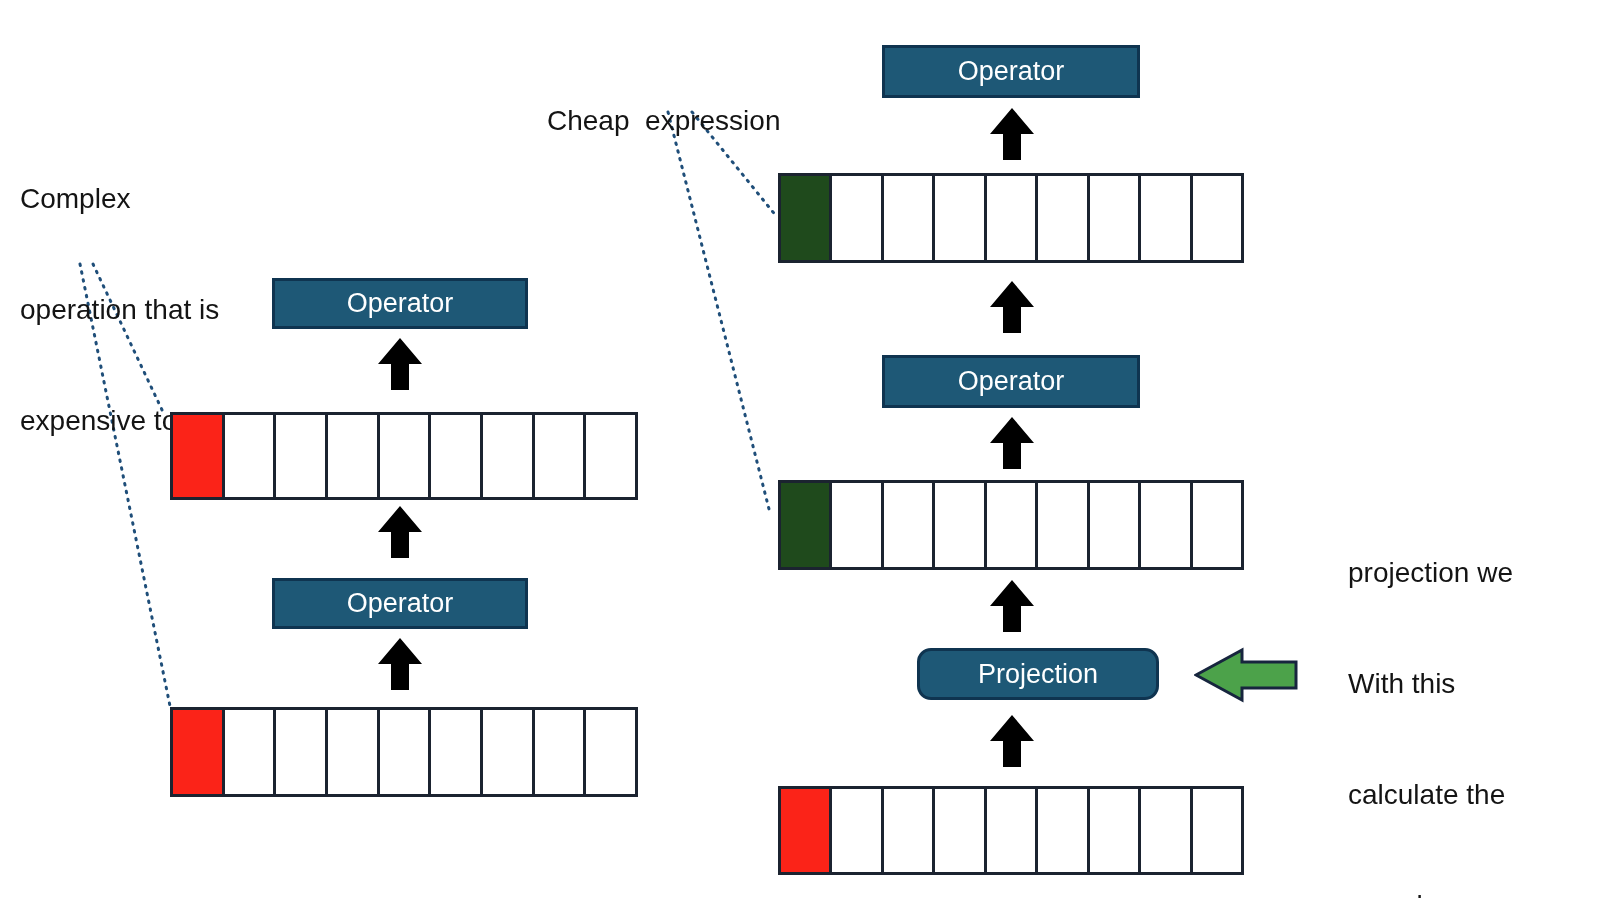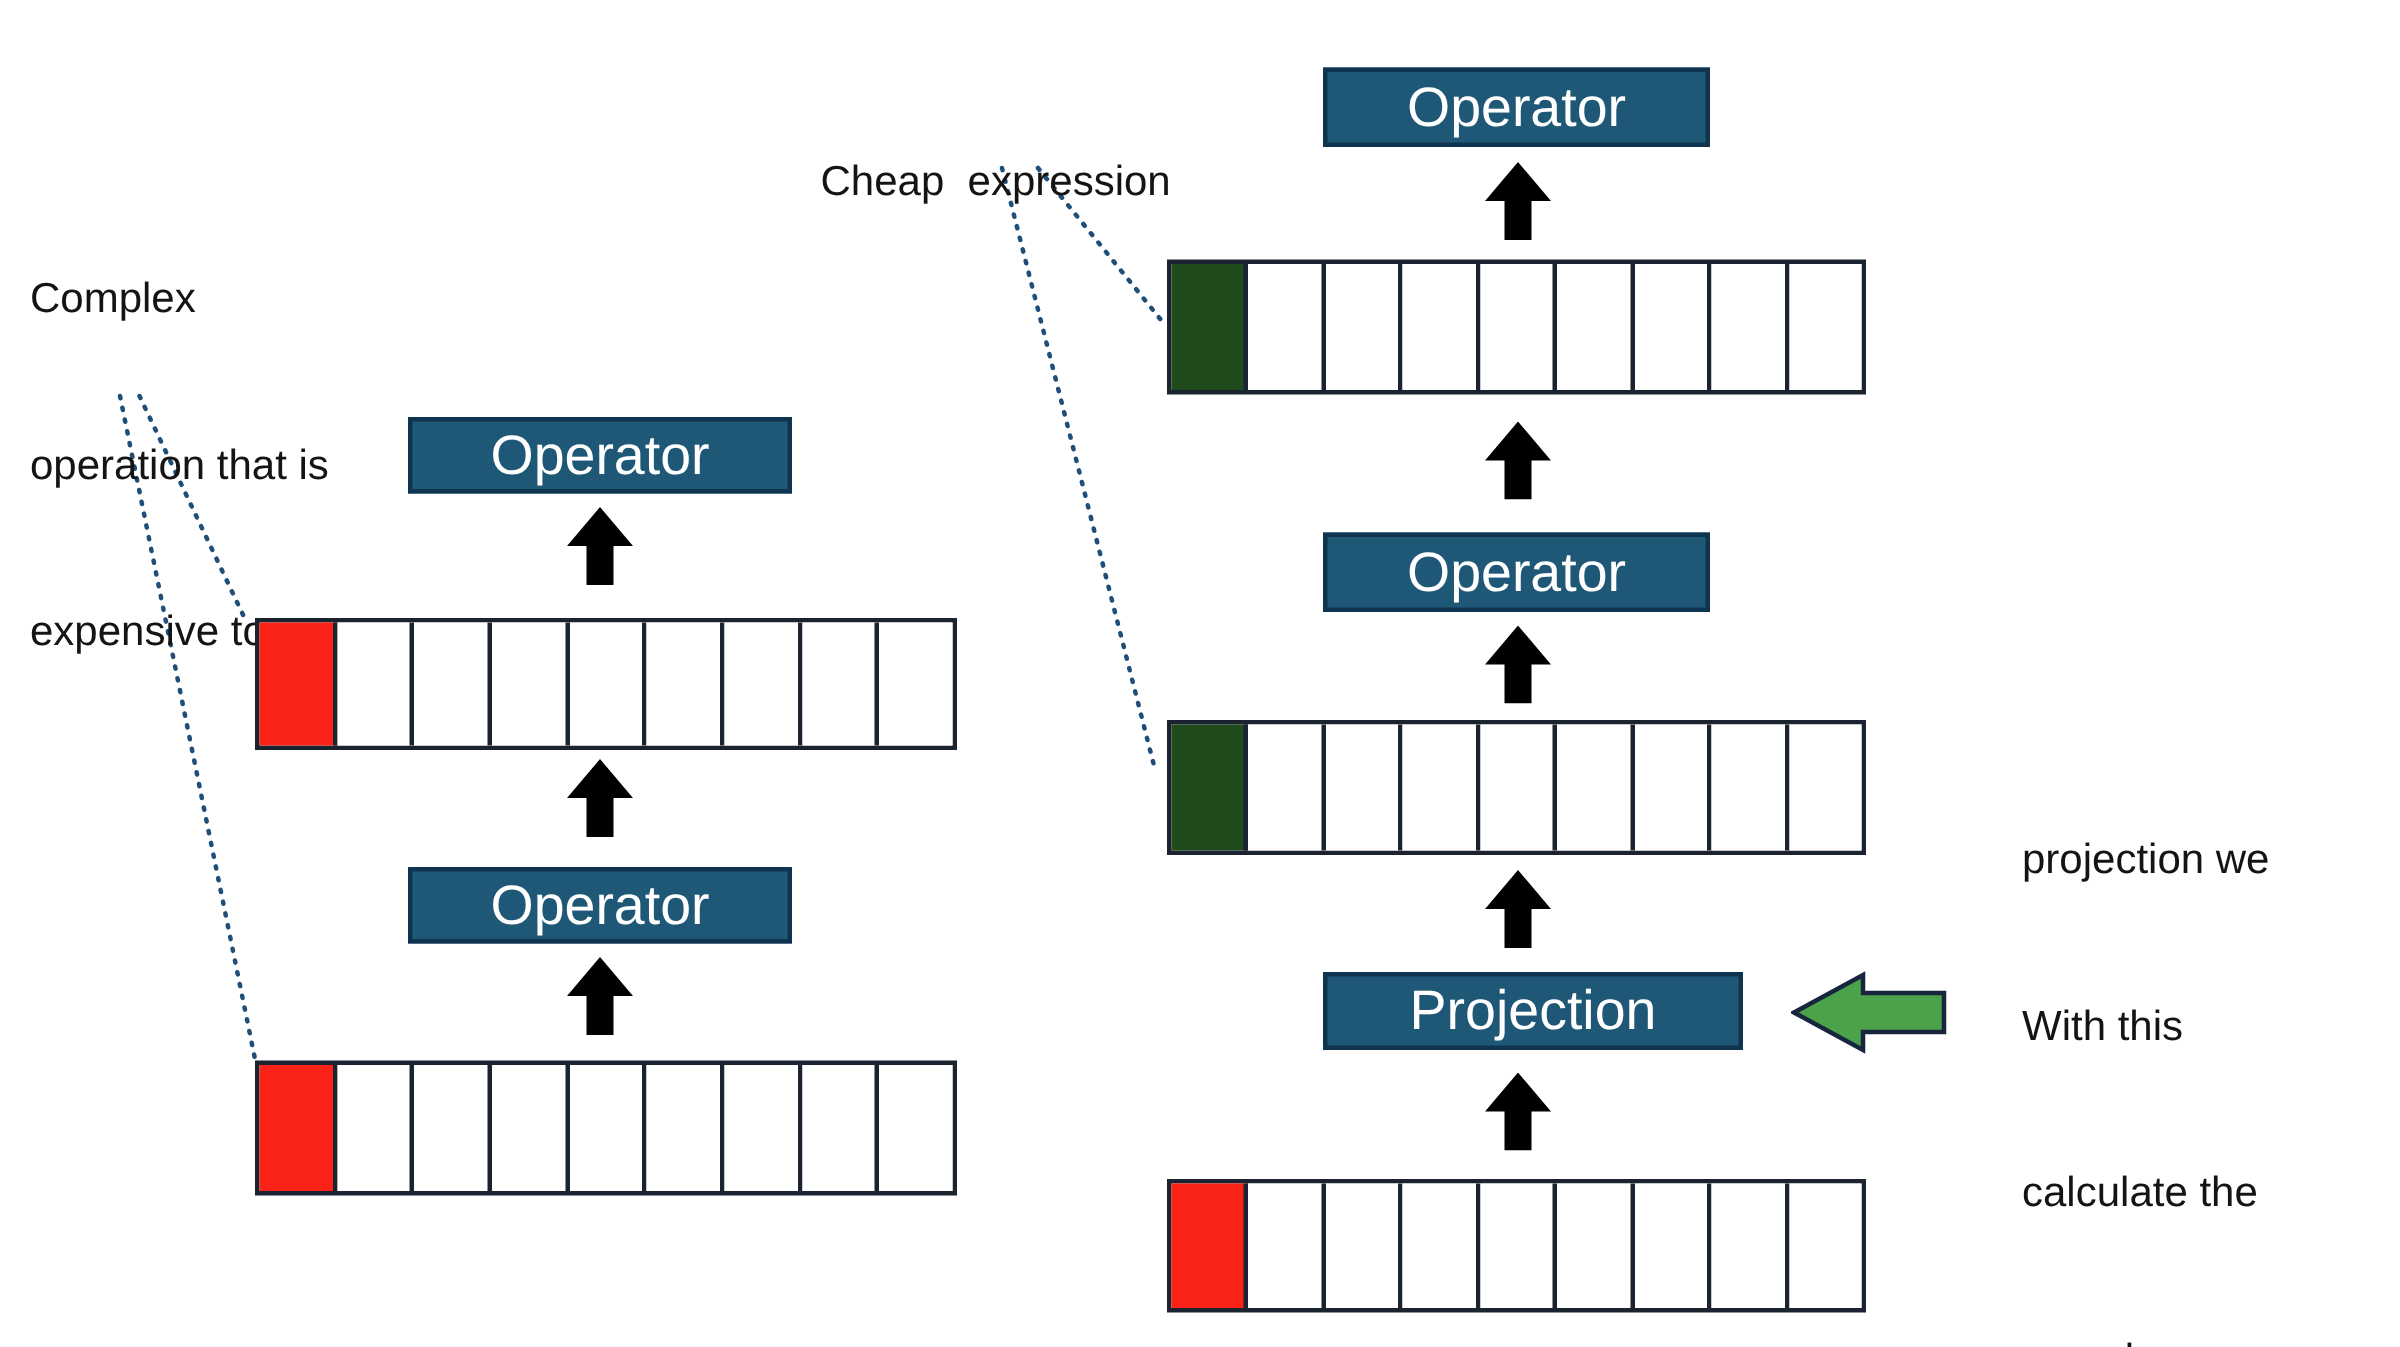--- a/index.html
+++ b/index.html
@@ -13,7 +13,7 @@
   .op-box{
     position:absolute;background:#1E5876;border:3px solid #0F3450;box-sizing:border-box;
     display:flex;align-items:center;justify-content:center;
-    color:#ffffff;font-size:37px;
+    color:#ffffff;font-size:27px;
   }
   .vec-row{
     position:absolute;display:flex;box-sizing:border-box;

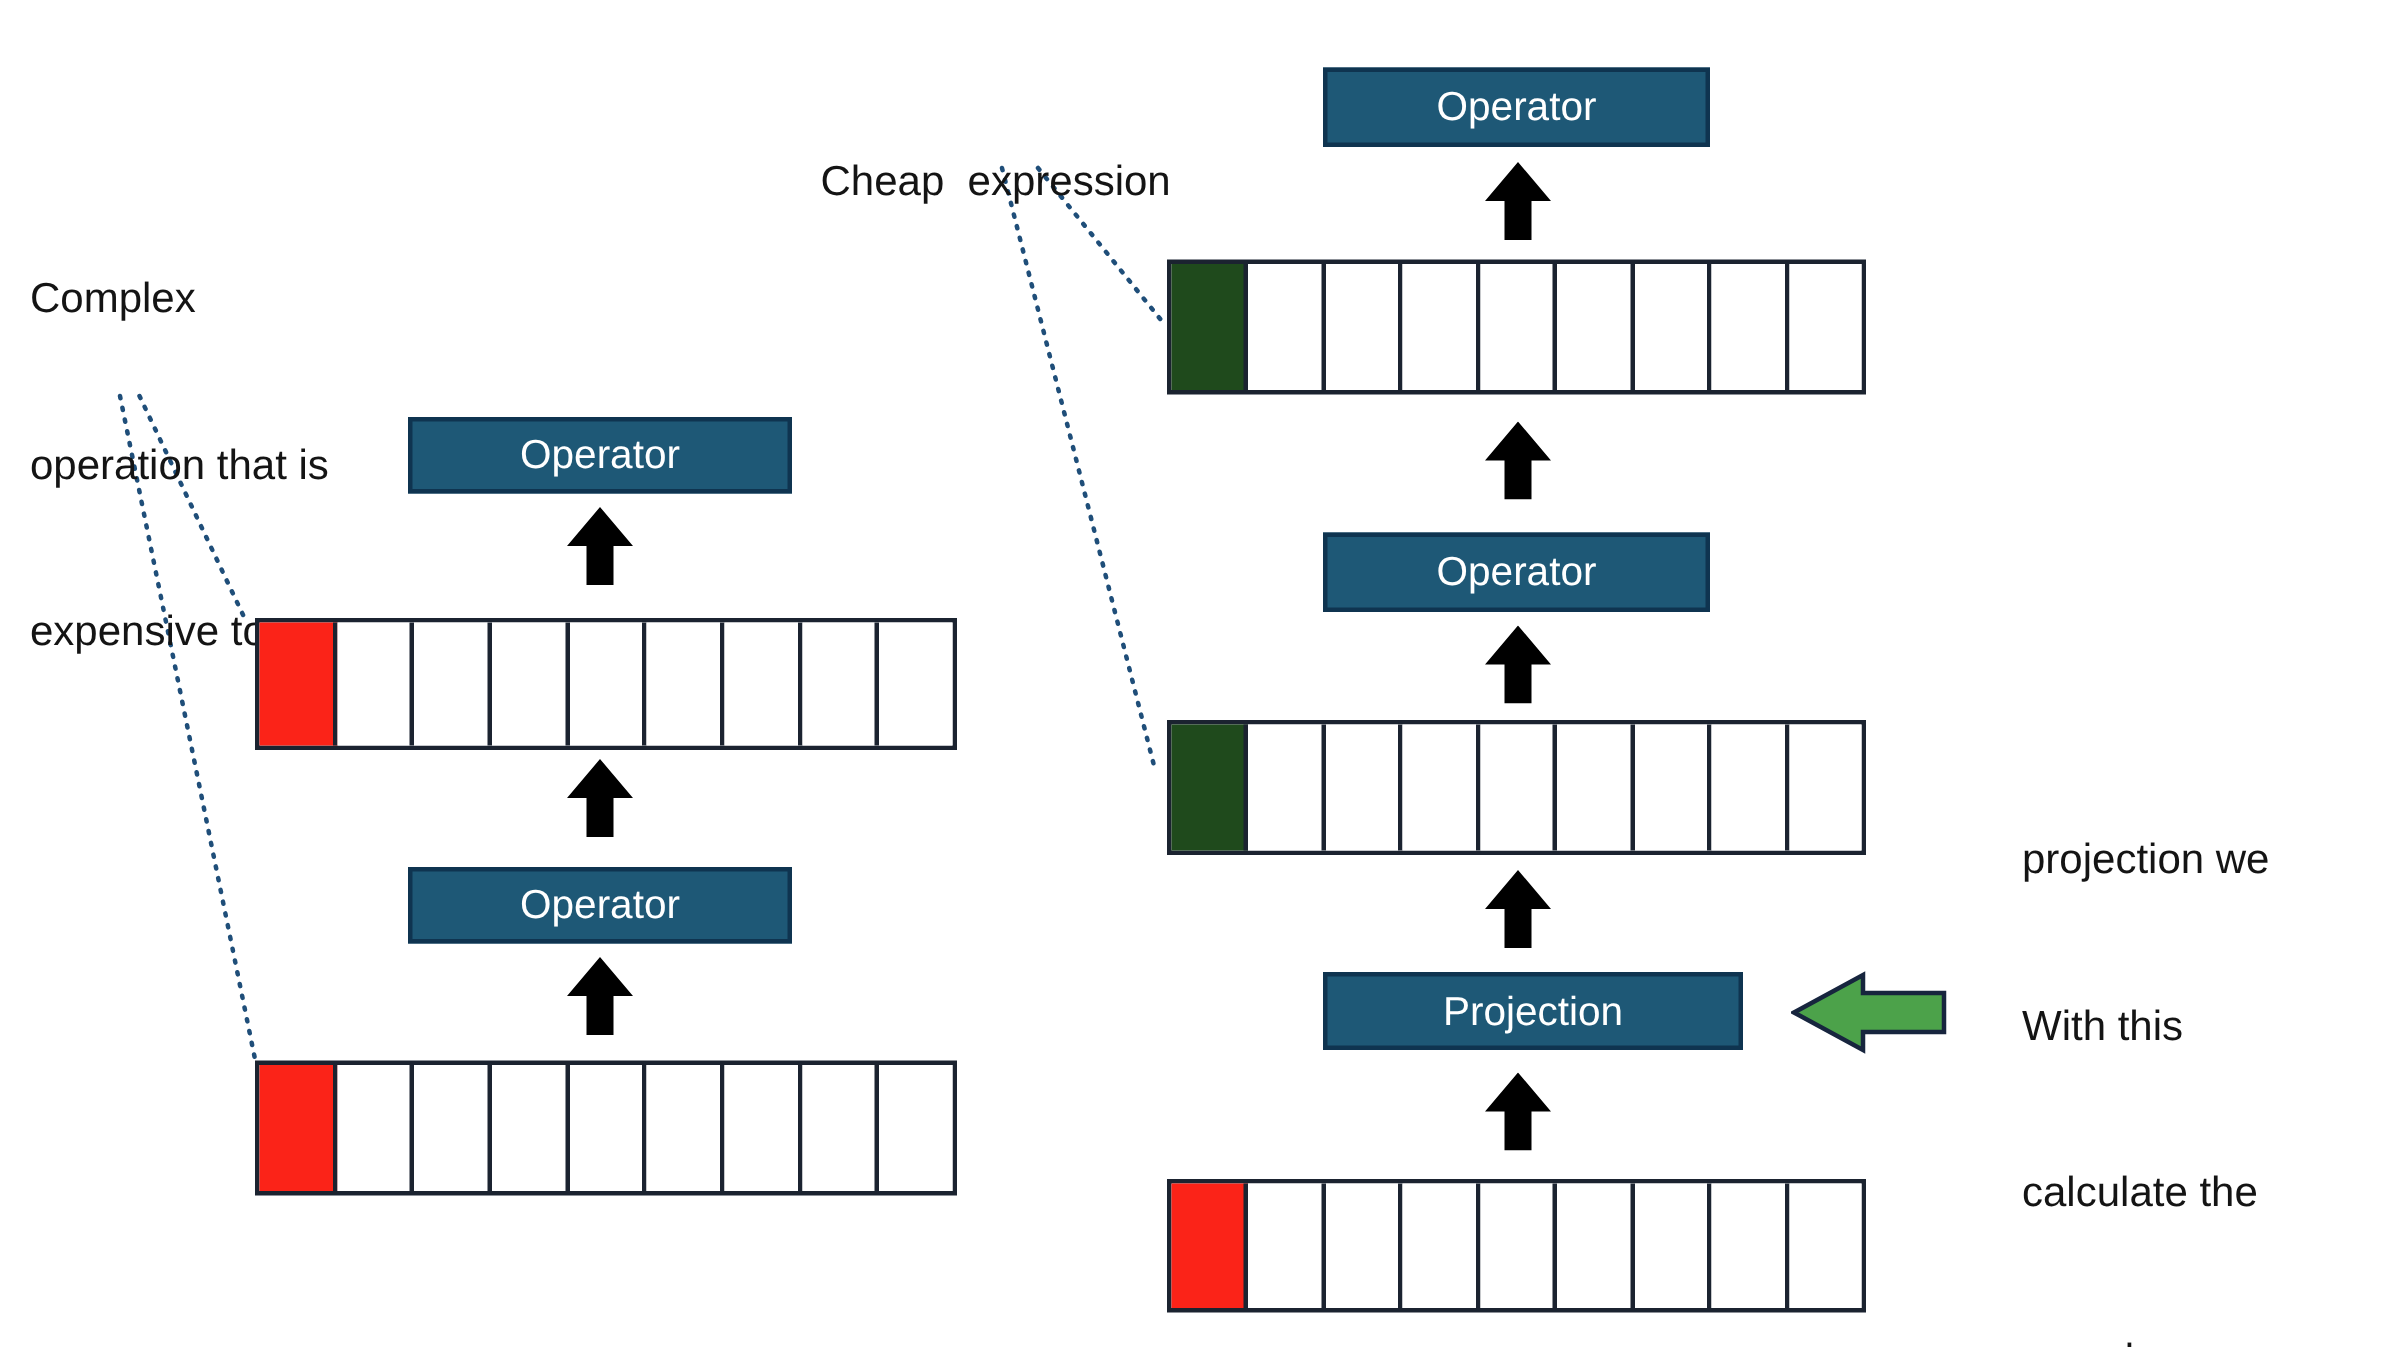--- a/index.html
+++ b/index.html
@@ -155,7 +155,7 @@
     <polygon points="22,0 44,26 31,26 31,52 13,52 13,26 0,26"></polygon>
   </svg>
 
-  <div class="op-box" style="left:882px;top:648px;width:280px;height:52px;">
+  <div class="op-box" style="left:917px;top:648px;width:242px;height:52px;border-radius:14px;">
     <span>Projection</span>
   </div>
 

